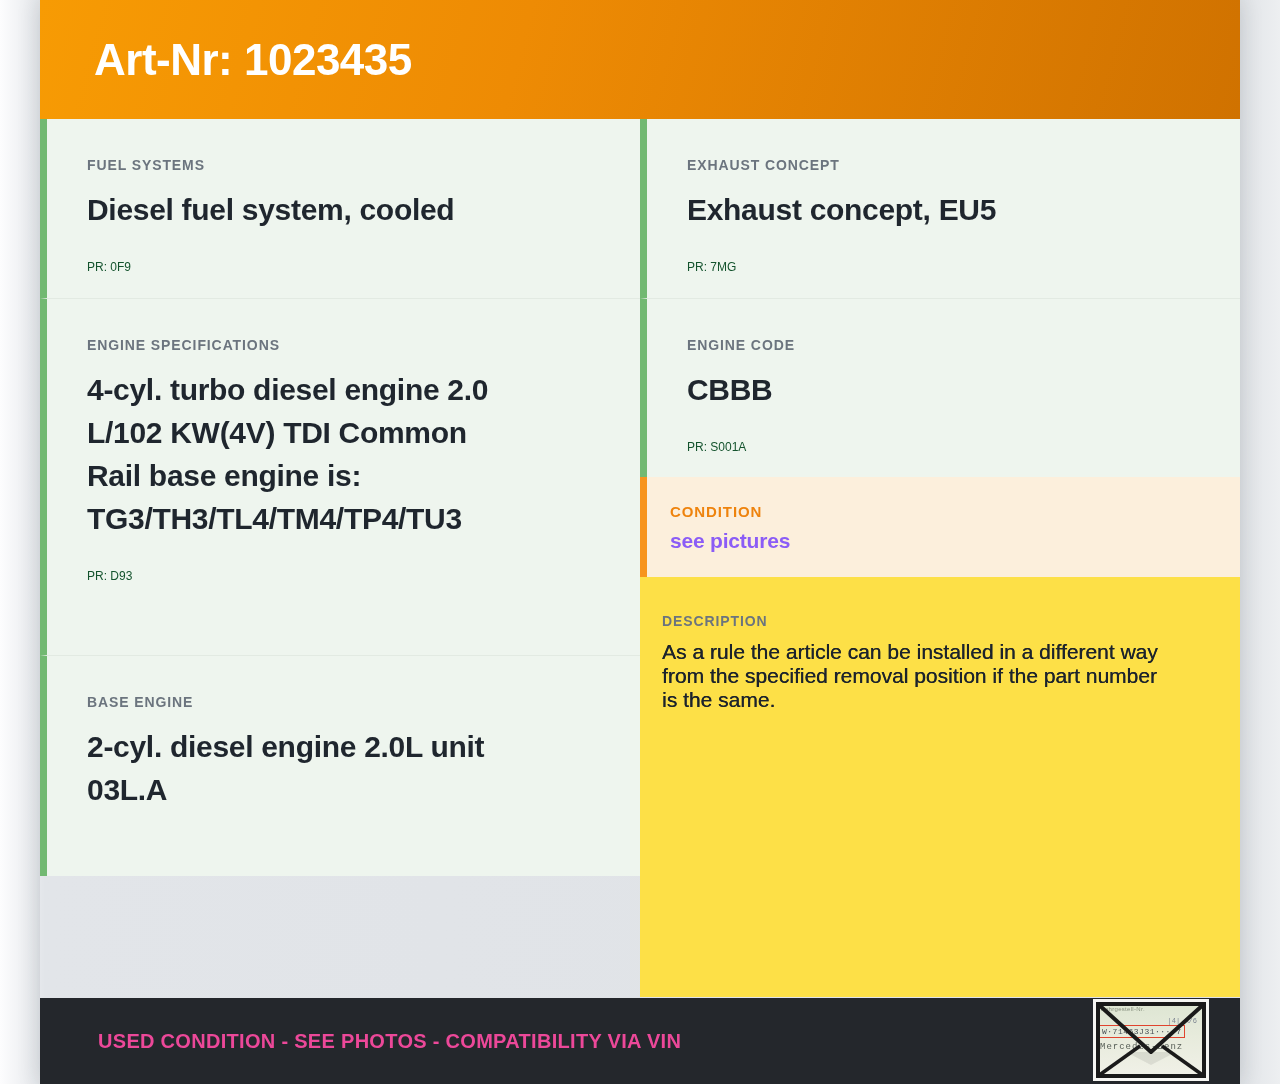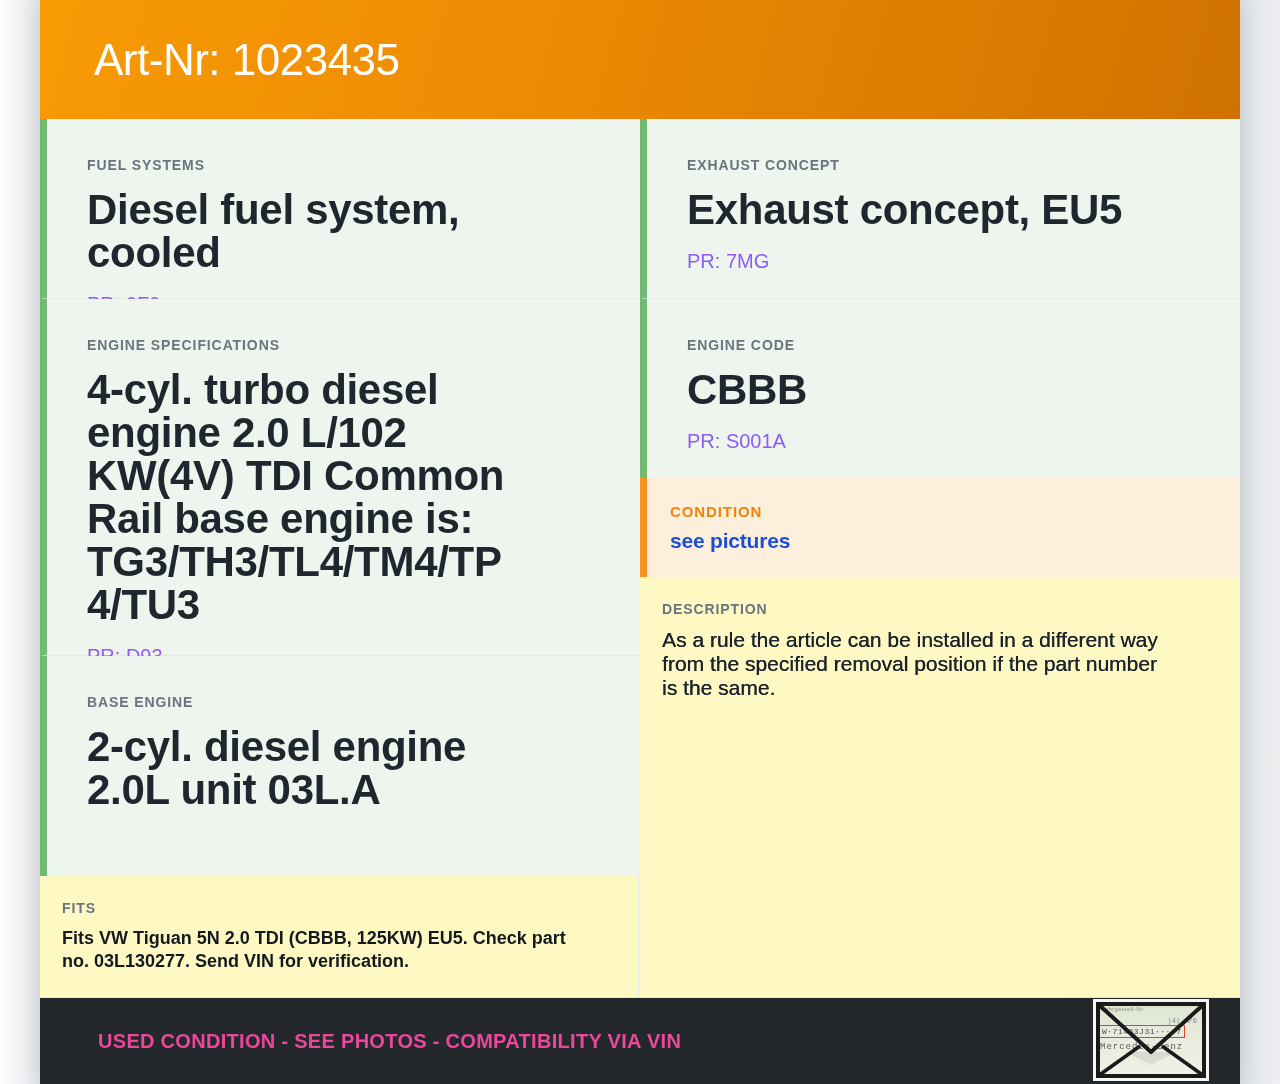--- a/index.html
+++ b/index.html
@@ -20,7 +20,7 @@
     display:flex; align-items:center; padding-left:54px;
   }
   .hero h1 {
-    color:#ffffff; font-size:44px; font-weight:400; letter-spacing:-0.5px;
+    color:#ffffff; font-size:44px; font-weight:700; letter-spacing:-0.5px;
   }
   
   .grid { display:flex; flex:1 1 auto; }

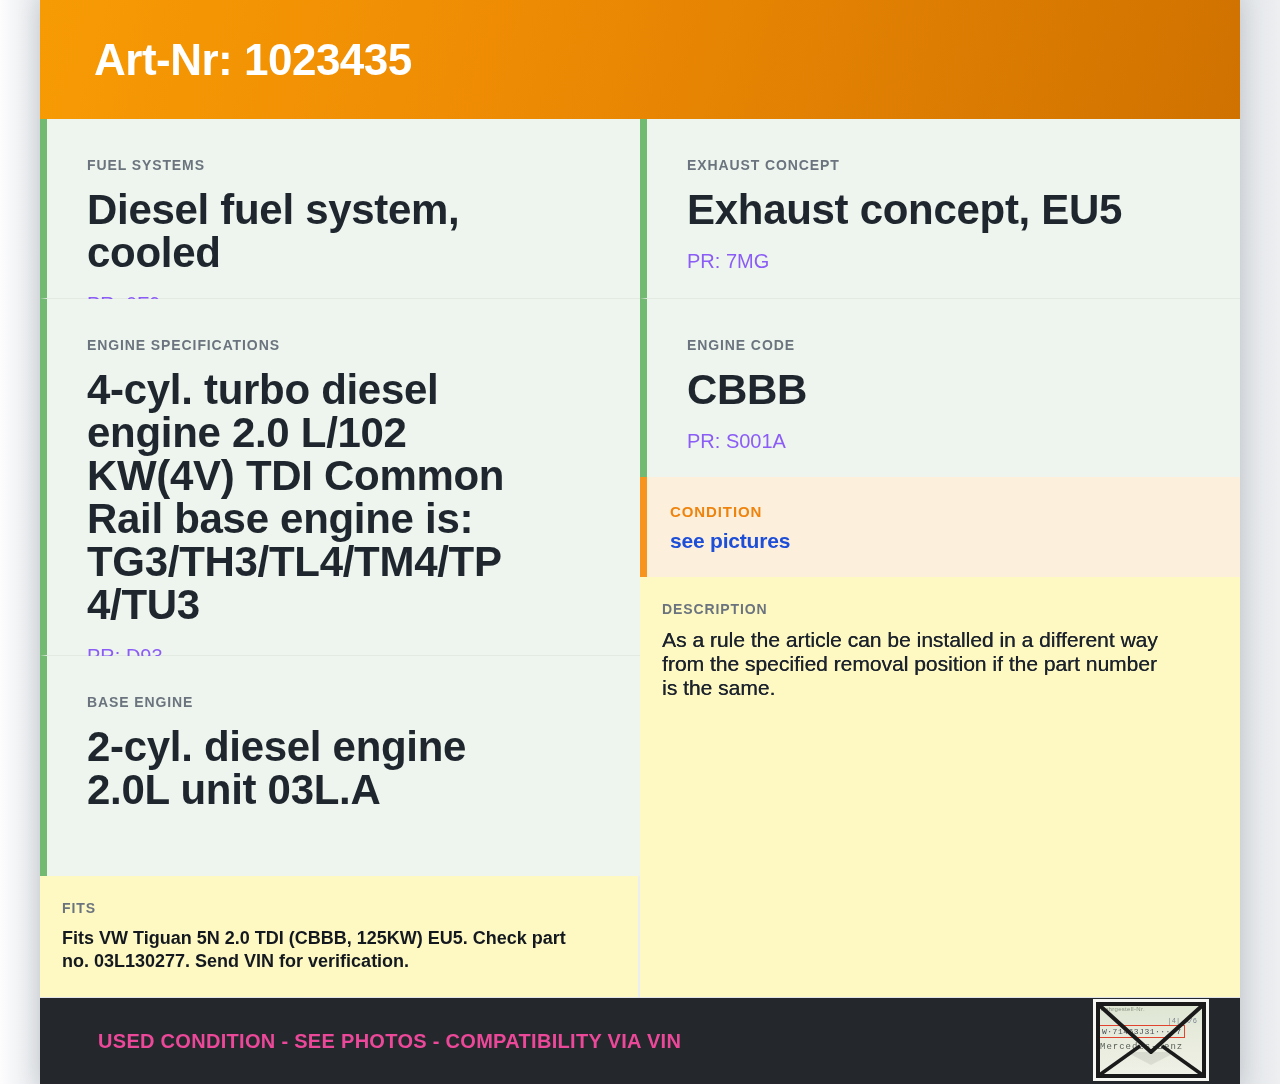--- a/index.html
+++ b/index.html
@@ -48,7 +48,7 @@
     letter-spacing:0.9px; line-height:17px;
   }
   .card-title {
-    margin-top:14px; font-size:42px; line-height:43px; font-weight:700;
+    margin-top:14px; font-size:30px; line-height:43px; font-weight:700;
     color:#1f262e; letter-spacing:-0.3px;
   }
   .c-specs .card-title { max-width:432px; overflow-wrap:break-word; }

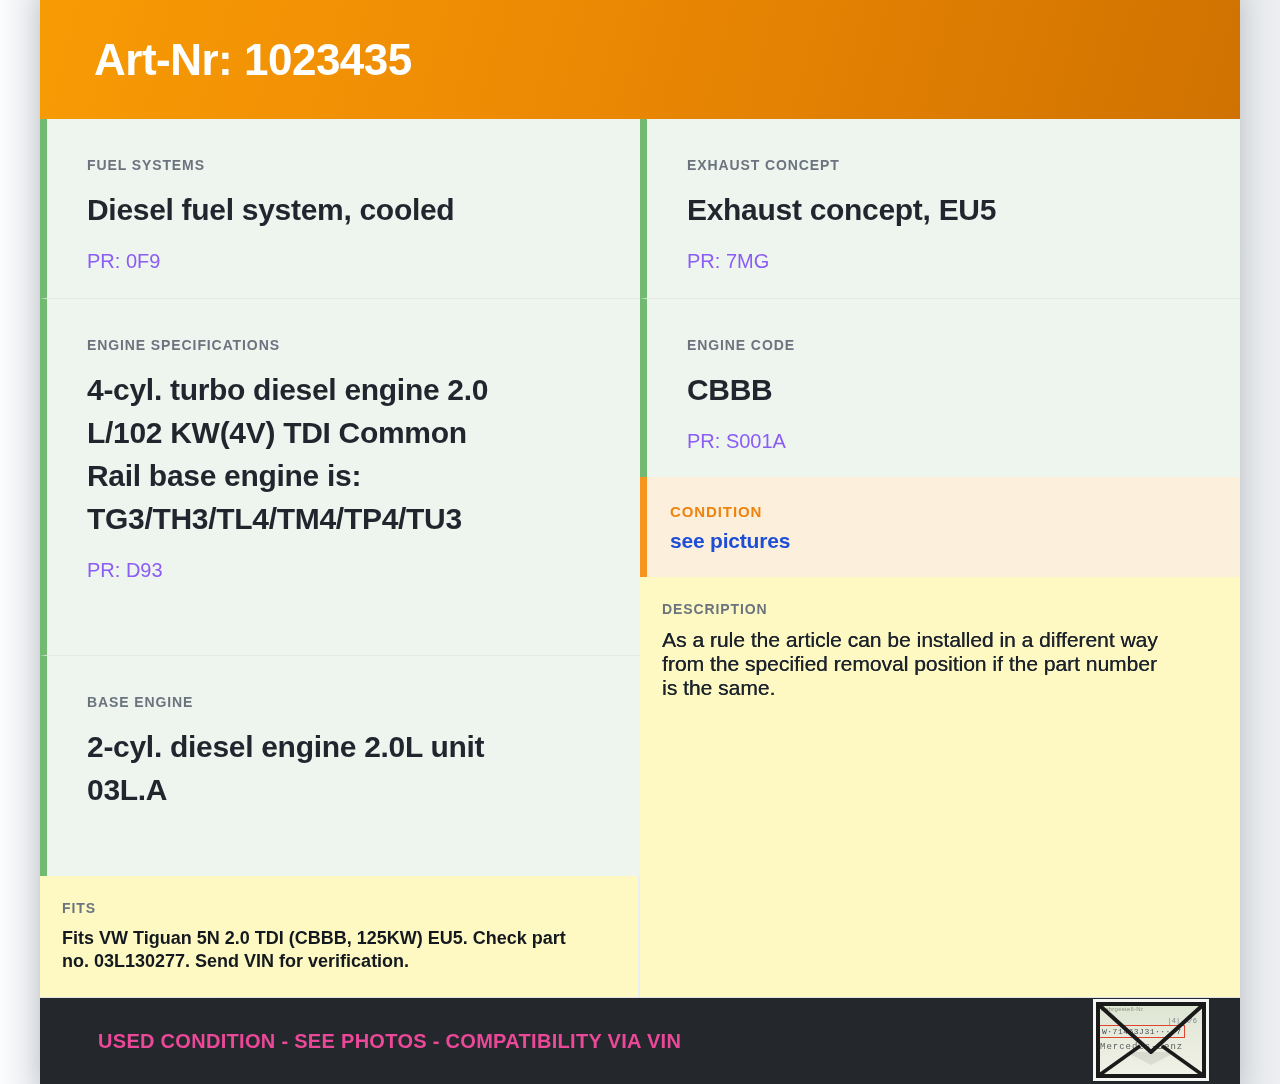--- a/index.html
+++ b/index.html
@@ -53,7 +53,7 @@
   }
   .c-specs .card-title { max-width:432px; overflow-wrap:break-word; }
   .c-base  .card-title { max-width:460px; }
-  .pr-code { margin-top:19px; font-size:20px; color:#8b5cf6; }
+  .pr-code { margin-top:29px; font-size:12px; color:#14532d; }
 
   
   .card.cond {

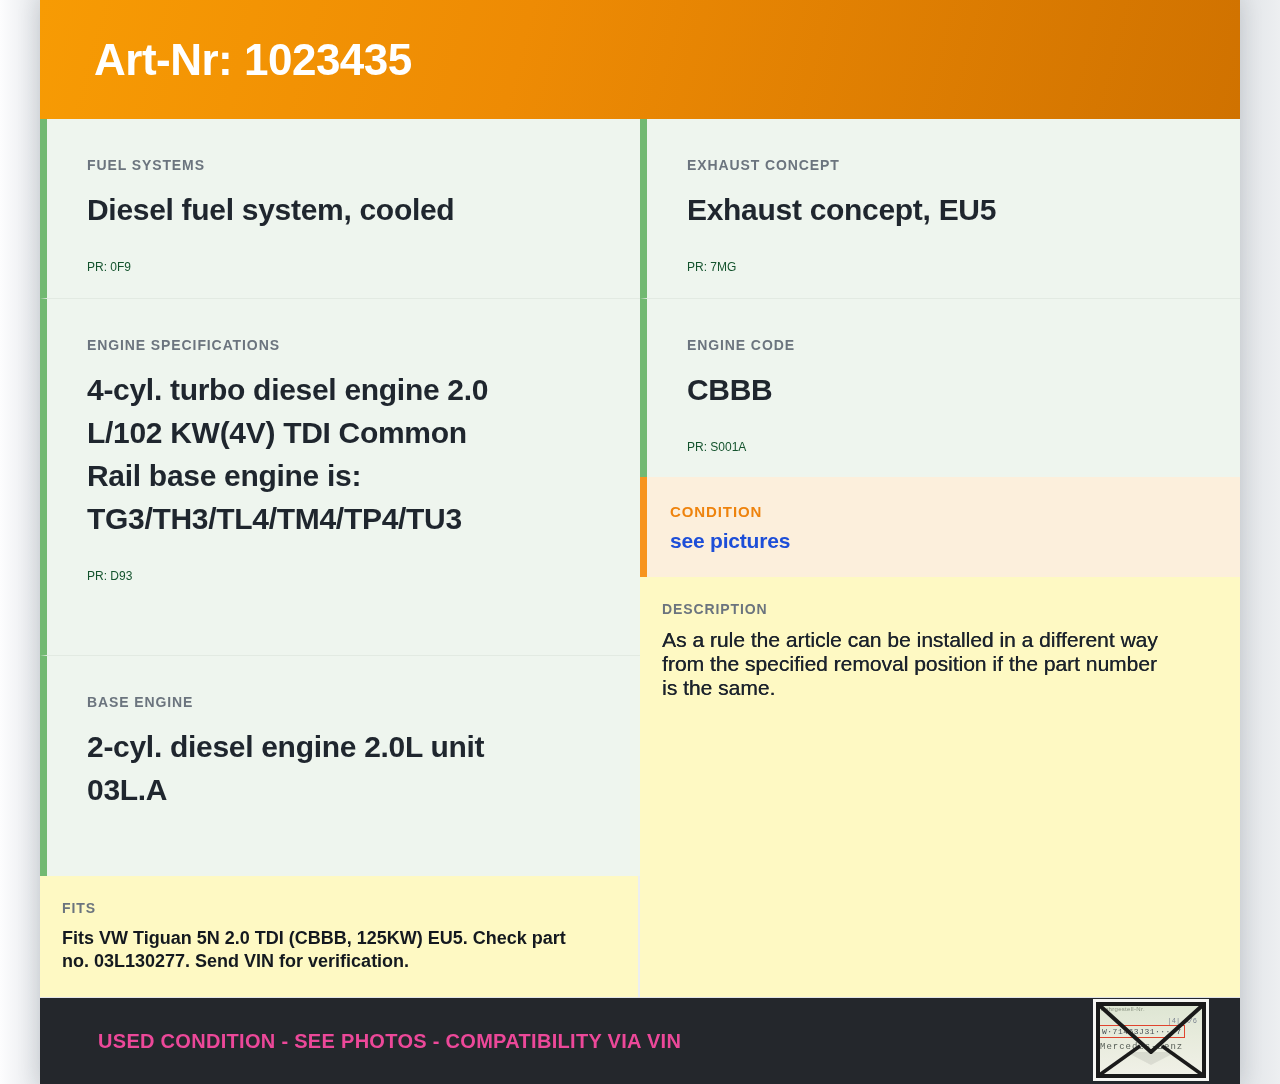--- a/index.html
+++ b/index.html
@@ -64,7 +64,7 @@
     font-size:15px; font-weight:700; color:#ee830d; letter-spacing:0.9px;
   }
   .cond-value {
-    margin-top:9px; font-size:21px; font-weight:700; color:#1d4ed8;
+    margin-top:9px; font-size:21px; font-weight:700; color:#8b5cf6;
     letter-spacing:-0.2px;
   }
   

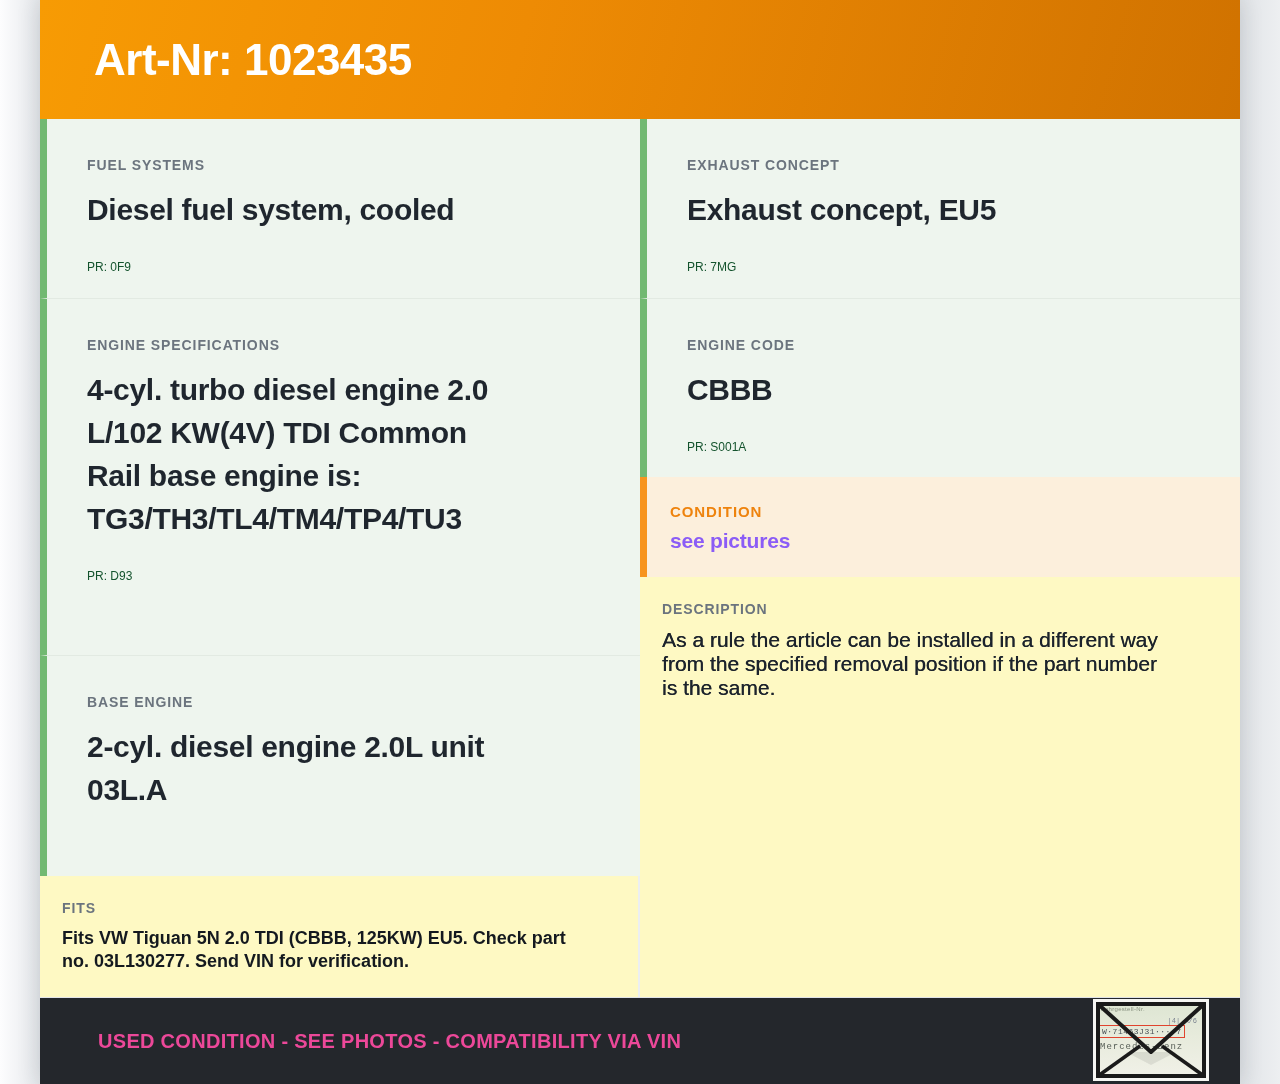--- a/index.html
+++ b/index.html
@@ -31,7 +31,7 @@
     padding:38px 42px 0 40px;
   }
   .card.green.sep { border-bottom:1px solid #e2eae2; }
-  .card.white { background:#fef9c3; padding:24px 24px 0 22px; }
+  .card.white { background:#fde047; padding:36px 24px 0 22px; }
   .col-left .card.white { border-right:2px solid #eceff1; }
 
   .c-fuel    { height:180px; }

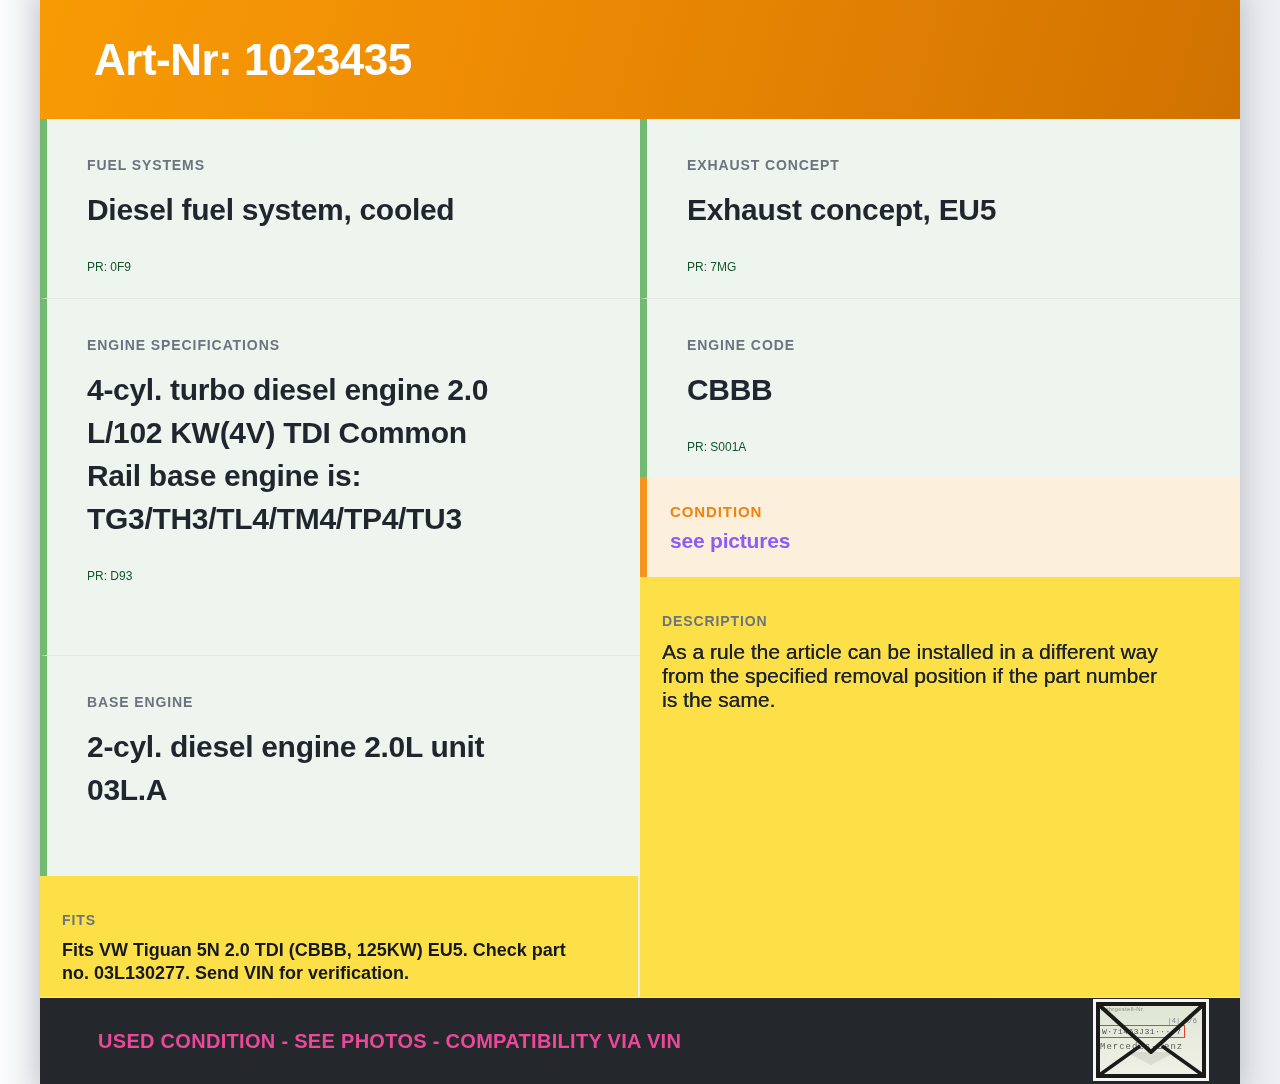--- a/index.html
+++ b/index.html
@@ -141,10 +141,6 @@
         <div class="card-title">2-cyl. diesel engine 2.0L unit 03L.A</div>
       </section>
 
-      <section class="card white c-fits">
-        <div class="card-label">FITS</div>
-        <div class="fits-text">Fits VW Tiguan 5N 2.0 TDI (CBBB, 125KW) EU5. Check part no. 03L130277. Send VIN for verification.</div>
-      </section>
 
     </div>
 

